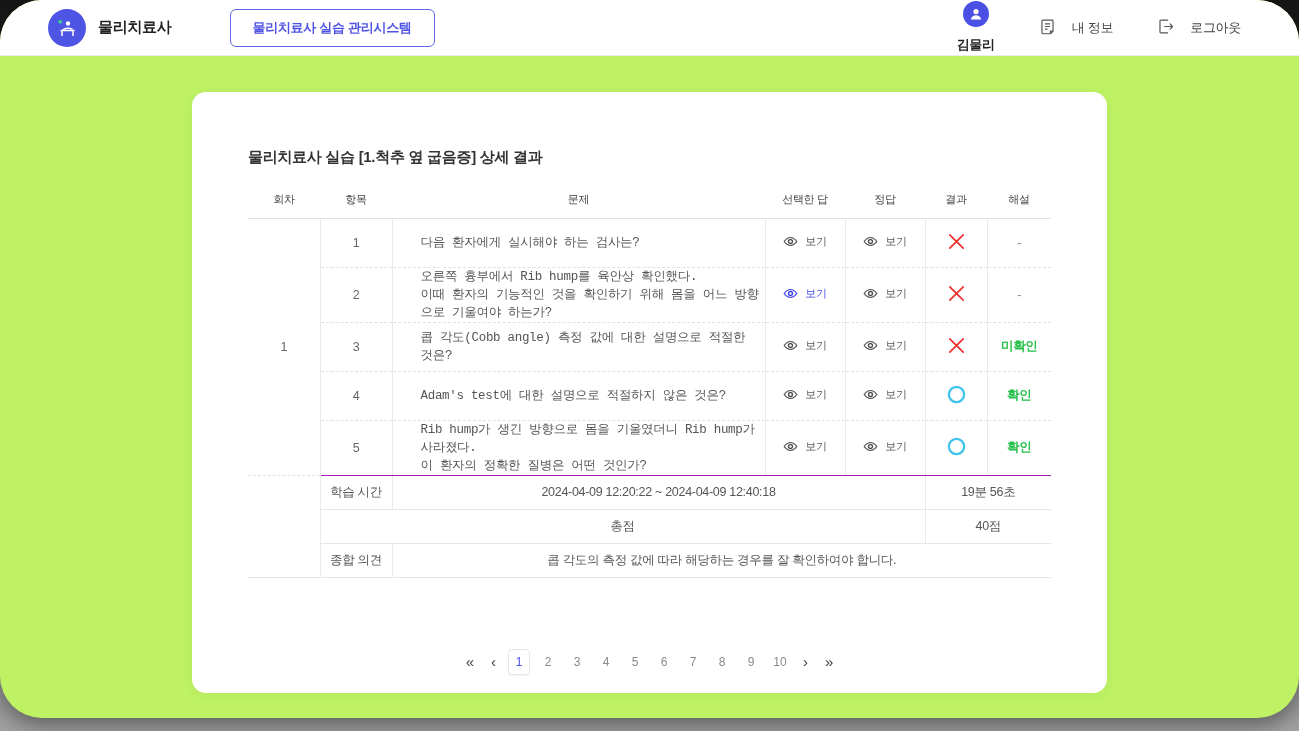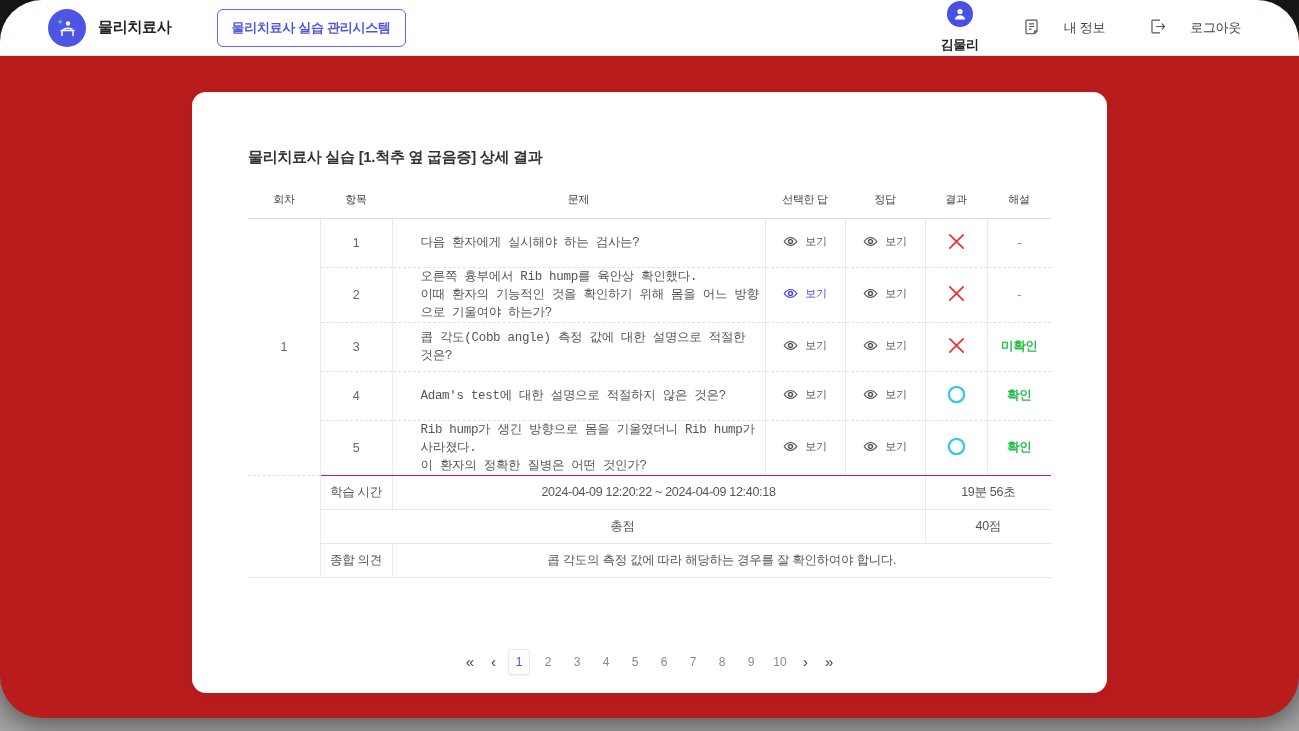--- a/index.html
+++ b/index.html
@@ -11,7 +11,7 @@
   }
   .window {
     position:absolute; left:0; right:0; top:0; bottom:13px;
-    background:#b91c1c; border-radius:42px;
+    background:#bef264; border-radius:42px;
     box-shadow:0 8px 22px rgba(0,0,0,.4);
     overflow:hidden;
   }

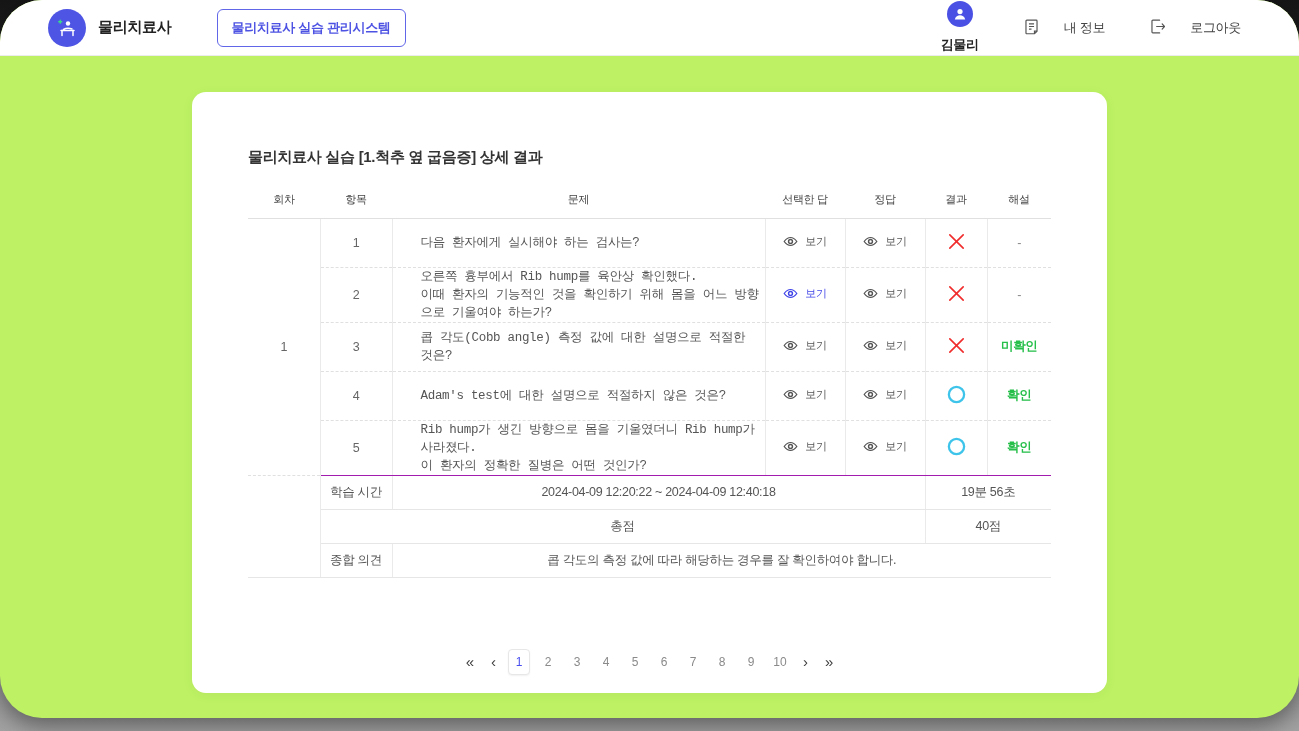--- a/index.html
+++ b/index.html
@@ -27,8 +27,8 @@
   }
   .brand-name { font-size:15px; font-weight:700; color:#222; letter-spacing:-0.3px; }
   .system-btn {
-    margin-left:45px; background:#fff; border:1px solid #6166e8; color:#4d52e3;
-    font-size:13px; font-weight:700; border-radius:6px; padding:9px 14px;
+    margin-left:58px; background:#fff; border:1px solid #6166e8; color:#4d52e3;
+    font-size:13px; font-weight:700; border-radius:6px; padding:9px 22px;
     letter-spacing:-0.3px; cursor:pointer; font-family:inherit;
   }
   .header-right { margin-left:auto; display:flex; align-items:center; gap:44px; }

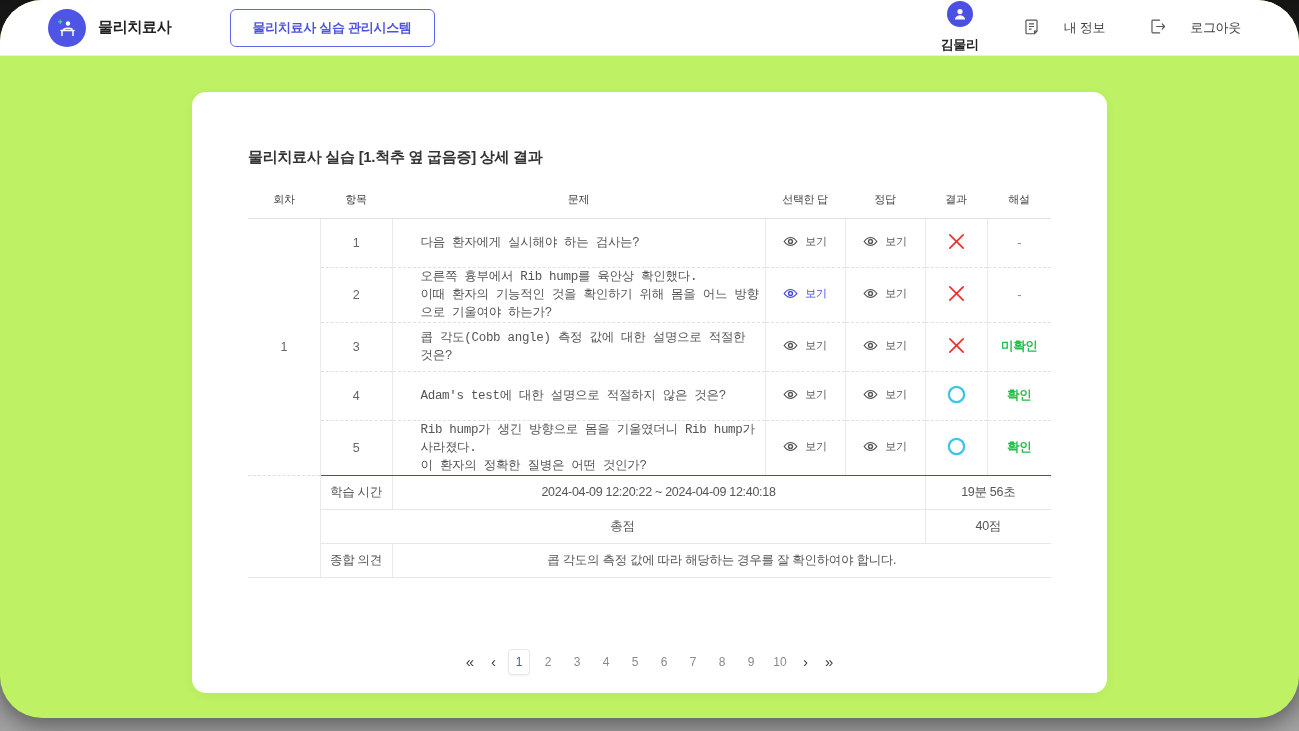--- a/index.html
+++ b/index.html
@@ -38,7 +38,7 @@
     display:flex; align-items:center; justify-content:center;
   }
   .user-name { font-size:13px; font-weight:700; color:#222; letter-spacing:-0.3px; }
-  .header-link { display:flex; align-items:center; gap:24px; color:#444; font-size:13px; cursor:pointer; letter-spacing:-0.3px; }
+  .header-link { display:flex; align-items:center; gap:16px; color:#444; font-size:13px; cursor:pointer; letter-spacing:-0.3px; }
   .header-link svg { color:#555; }
   
   .card {

